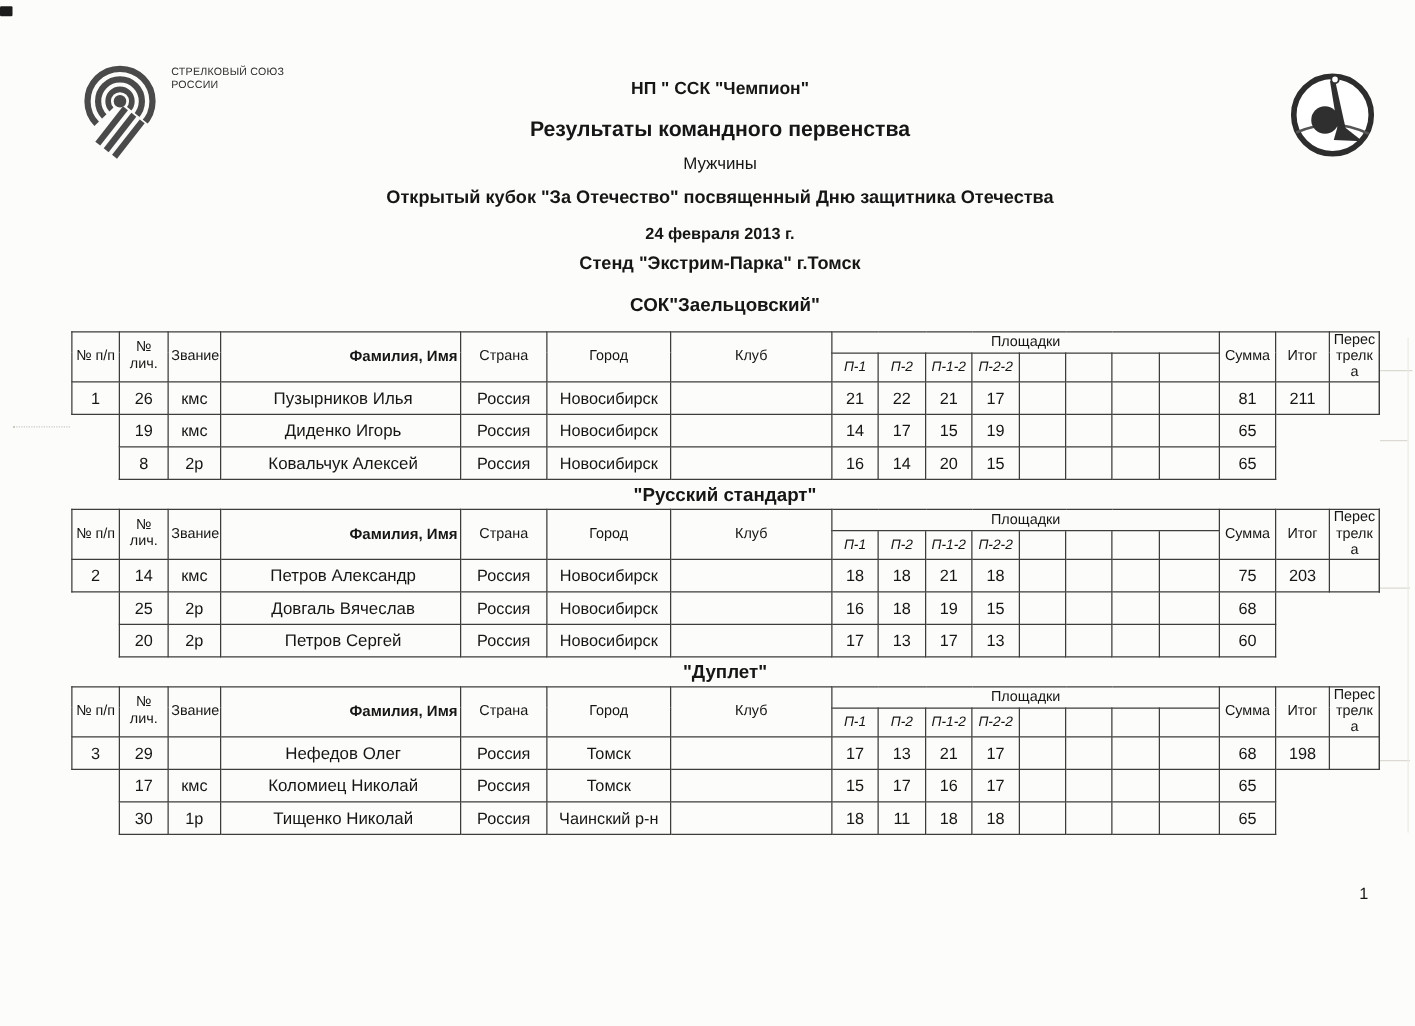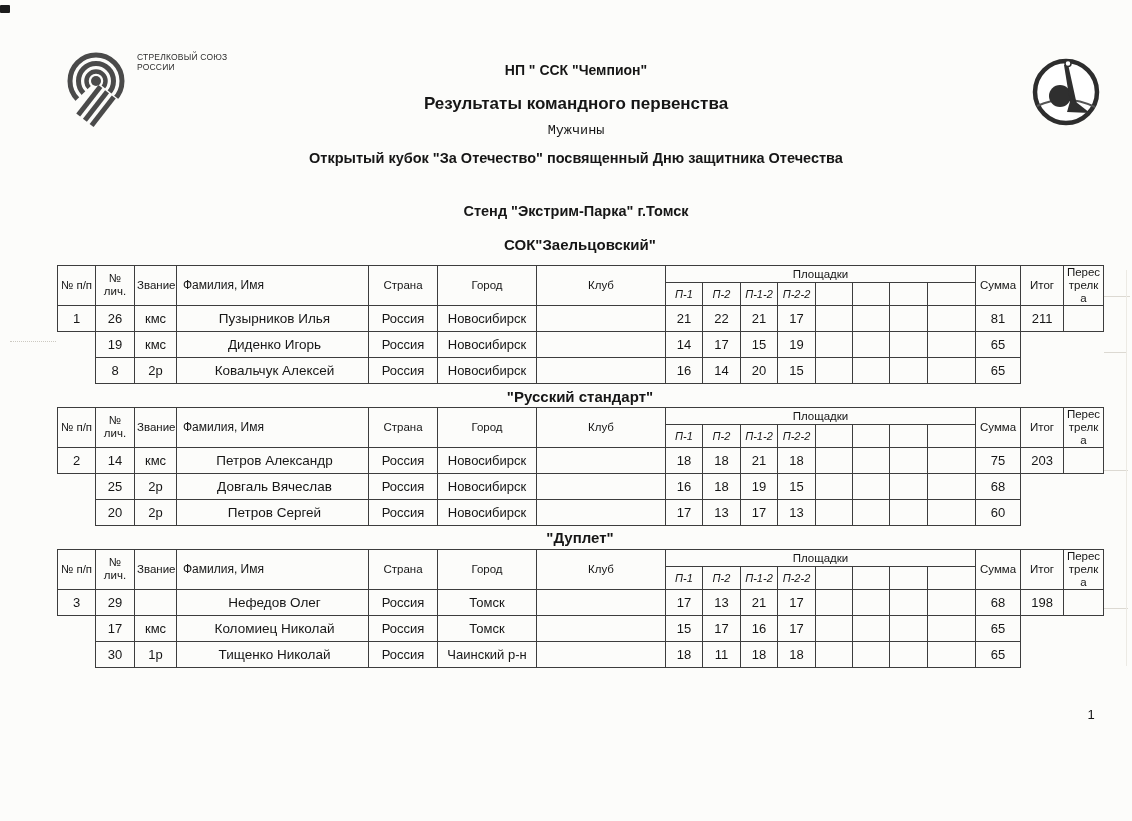--- a/index.html
+++ b/index.html
@@ -18,7 +18,7 @@
   .ctitle{position:absolute;left:20px;width:1112px;text-align:center;white-space:nowrap;}
   .t-org   {top:62px;  font-size:14px;  font-weight:bold;}
   .t-main  {top:94px;  font-size:17px;  font-weight:bold;}
-  .t-gender{top:123px; font-size:13.5px;font-family:Liberation Mono, monospace;}
+  .t-gender{top:123px; font-size:13.5px;}
   .t-event {top:150px; font-size:14.5px;font-weight:bold;}
   .t-date  {top:179px; font-size:13px;  font-weight:bold;}
   .t-venue {top:203px; font-size:14.5px;font-weight:bold;}

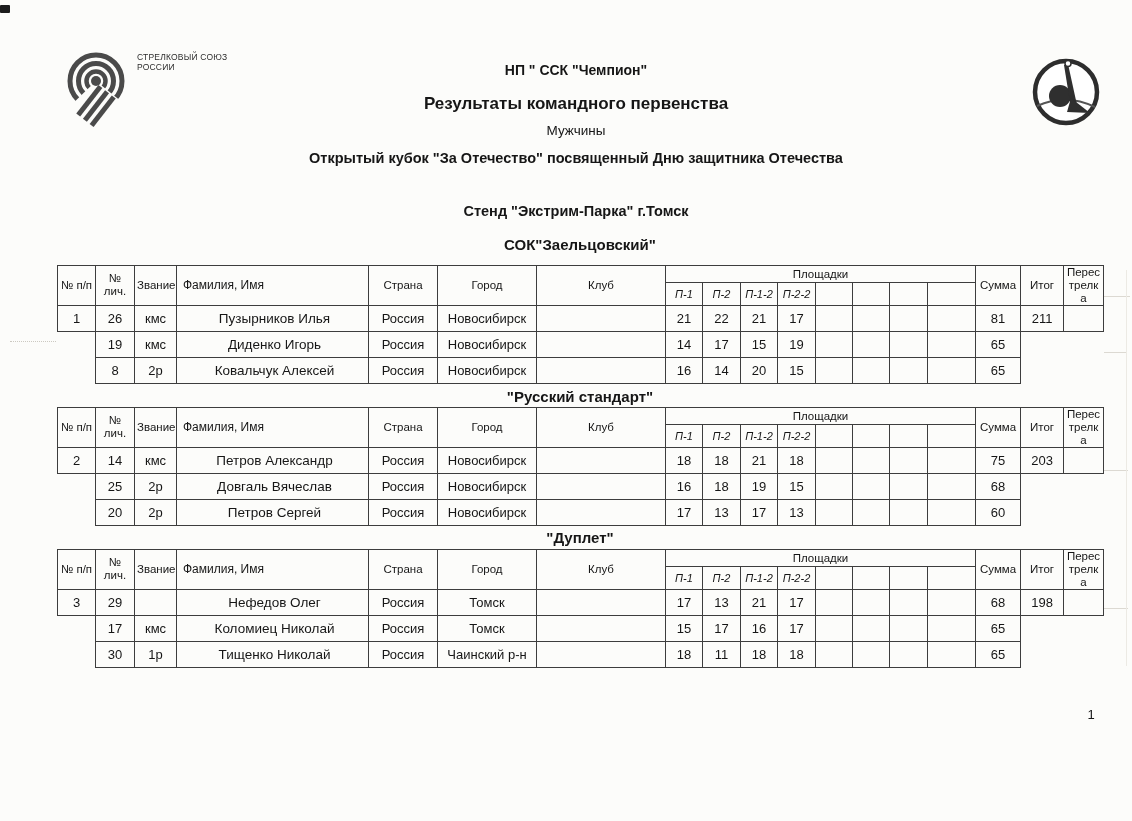--- a/index.html
+++ b/index.html
@@ -99,6 +99,7 @@
   <div class="ctitle t-main">Результаты командного первенства</div>
   <div class="ctitle t-gender">Мужчины</div>
   <div class="ctitle t-event">Открытый кубок "За Отечество" посвященный Дню защитника Отечества</div>
+  <div class="ctitle t-date">24 февраля 2013 г.</div>
   <div class="ctitle t-venue">Стенд "Экстрим-Парка" г.Томск</div>
 
   <div class="team-title tt-0">СОК"Заельцовский"</div>

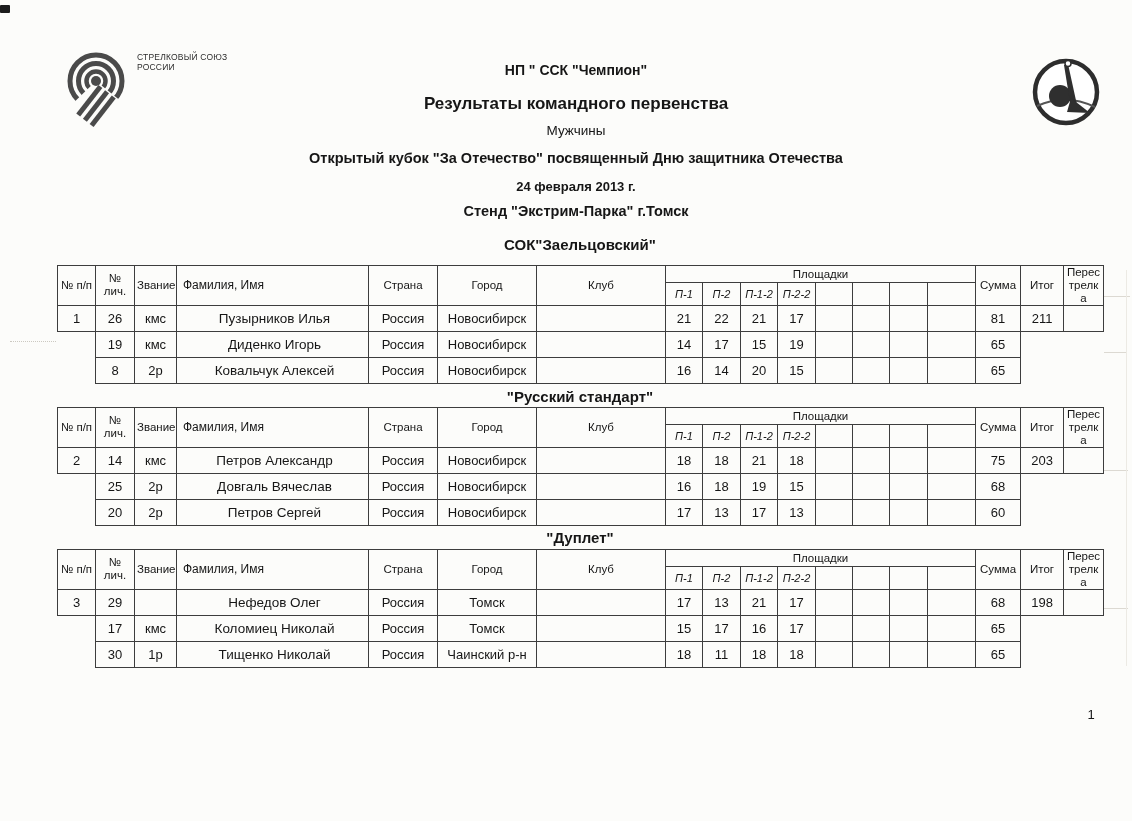--- a/index.html
+++ b/index.html
@@ -43,7 +43,7 @@
   table.res .grp{height:14px;}
   table.res .stations-row th{height:19px;font-size:11px;font-style:italic;}
   table.res td{font-size:13px;height:25px;}
-  table.res .name-h{text-align:left;padding-left:6px;font-size:12px;}
+  table.res .name-h{text-align:right;padding-left:6px;font-size:12px;font-weight:bold;}
   table.res .name-col{text-align:center;padding-left:6px;font-size:13.5px;}
   table.res .shootoff-h{word-break:break-all;}
   table.res .ghost{border:none;background:transparent;}

